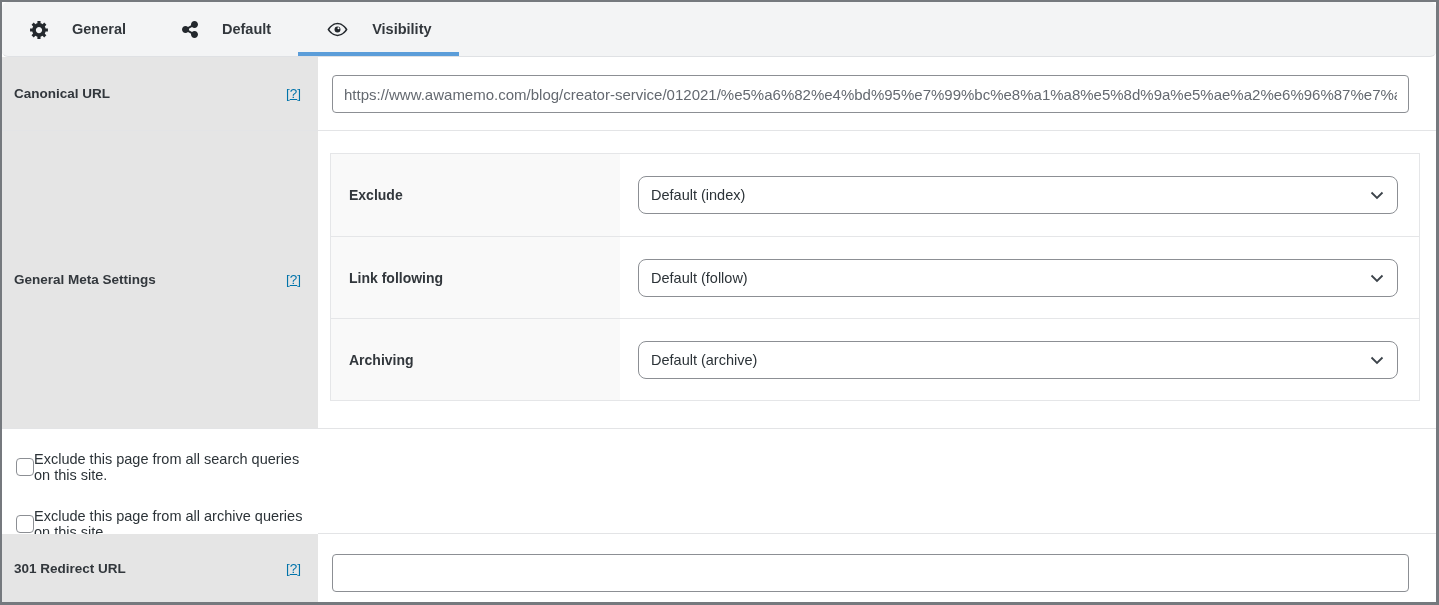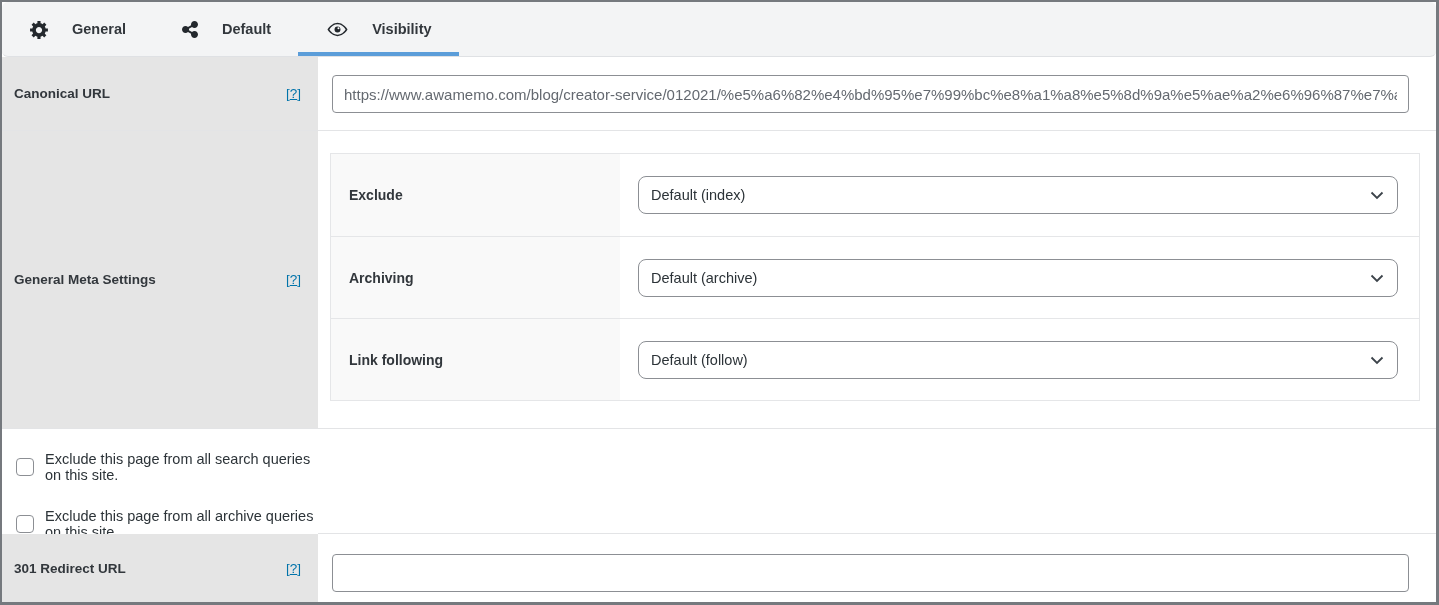--- a/index.html
+++ b/index.html
@@ -191,6 +191,20 @@
         </div>
 
         <div class="rrow">
+          <div class="rlabel">Link following</div>
+          <div class="rcontrol">
+            <div class="selwrap">
+              <select>
+                <option>Default (follow)</option>
+              </select>
+              <svg class="chev" width="14" height="9" viewBox="0 0 14 9">
+                  <path d="M1.5 1.5 L7 7 L12.5 1.5" fill="none" stroke="#3c434a" stroke-width="1.8"></path>
+                </svg>
+            </div>
+          </div>
+        </div>
+
+        <div class="rrow">
           <div class="rlabel">Archiving</div>
           <div class="rcontrol">
             <div class="selwrap">
@@ -204,20 +218,6 @@
           </div>
         </div>
 
-        <div class="rrow">
-          <div class="rlabel">Link following</div>
-          <div class="rcontrol">
-            <div class="selwrap">
-              <select>
-                <option>Default (follow)</option>
-              </select>
-              <svg class="chev" width="14" height="9" viewBox="0 0 14 9">
-                  <path d="M1.5 1.5 L7 7 L12.5 1.5" fill="none" stroke="#3c434a" stroke-width="1.8"></path>
-                </svg>
-            </div>
-          </div>
-        </div>
-
       </div>
     </div>
   </div>

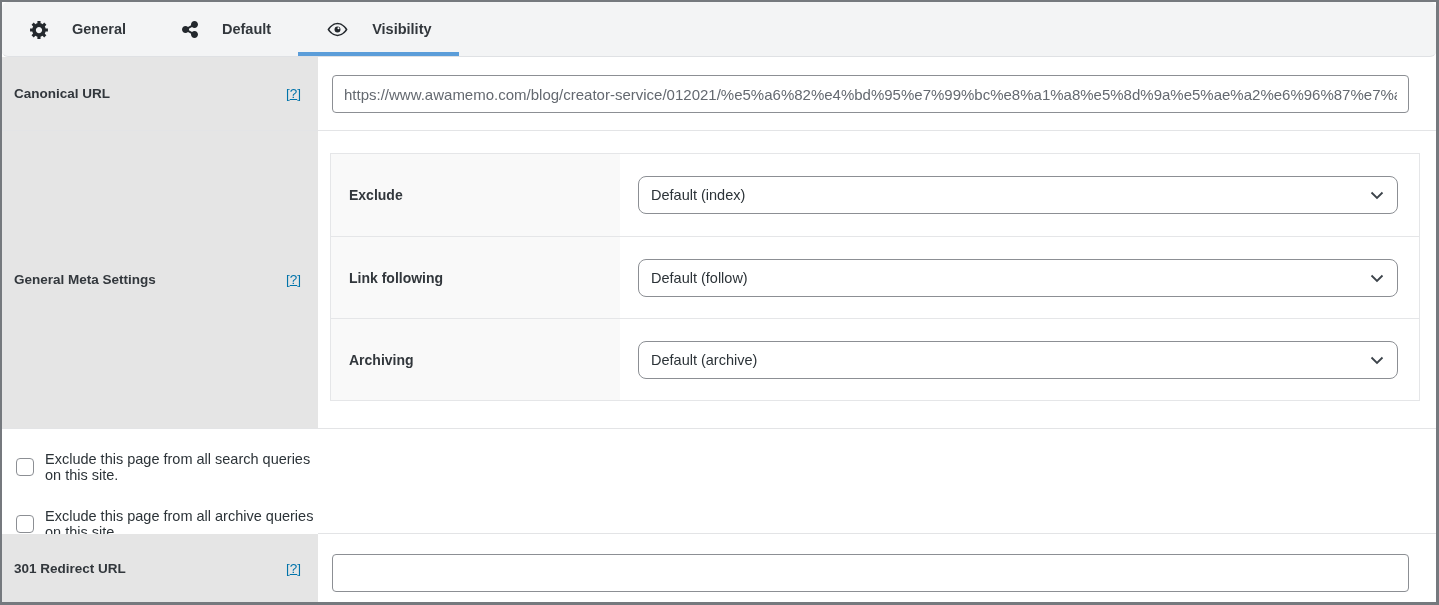--- a/index.html
+++ b/index.html
@@ -110,7 +110,7 @@
   
   .archive-pad { padding: 22px 0 0 14px; }
   .checkrow {
-    display: flex; align-items: center; gap: 11px;
+    display: flex; align-items: center; 
     margin-bottom: 25px;
     font-size: 14.5px; color: #2c3338;
   }

